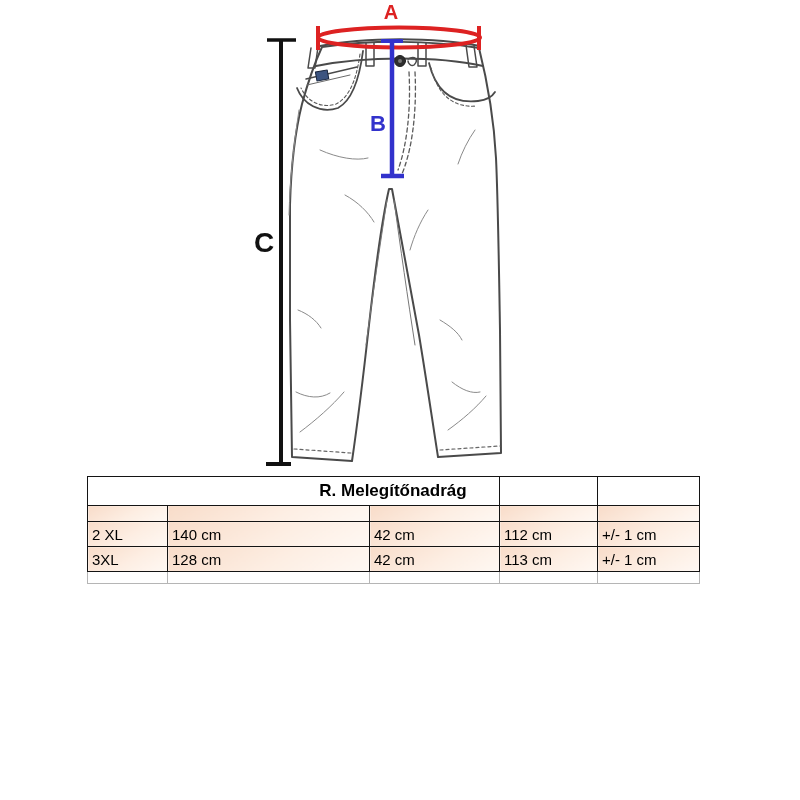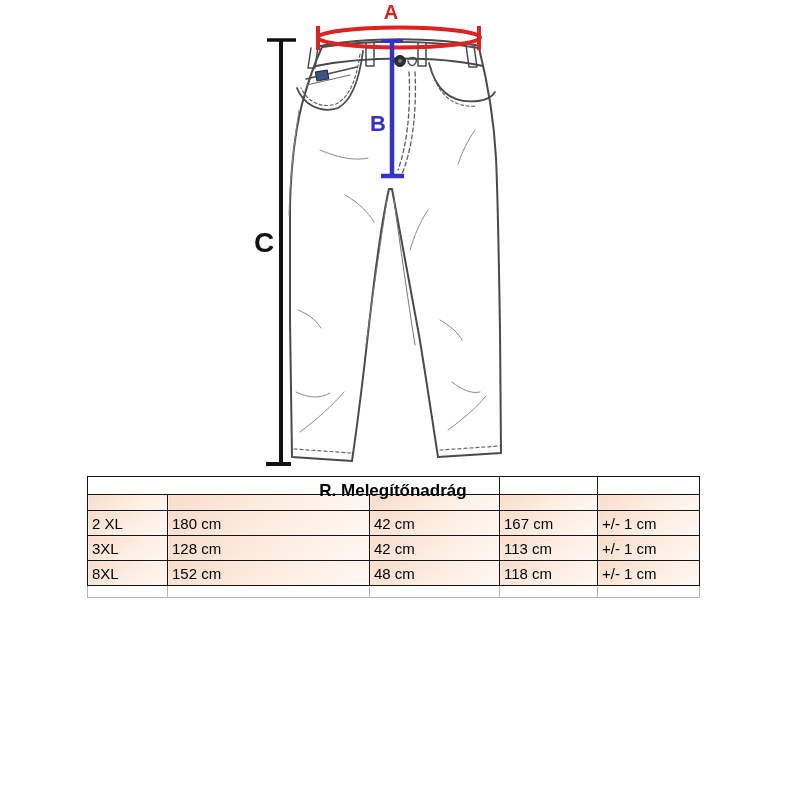--- a/index.html
+++ b/index.html
@@ -18,7 +18,7 @@
     white-space:nowrap;overflow:visible;box-sizing:border-box;
   }
   .peach{background:linear-gradient(150deg,#f8dcc9 0%,#fdeee3 55%,#fef8f3 100%);}
-  .title-row td{background:#ffffff;height:18px;}
+  .title-row td{background:#ffffff;height:29px;}
   .title-cell{position:relative;}
   .title-text{
     position:absolute;left:-1px;top:4px;width:612px;text-align:center;

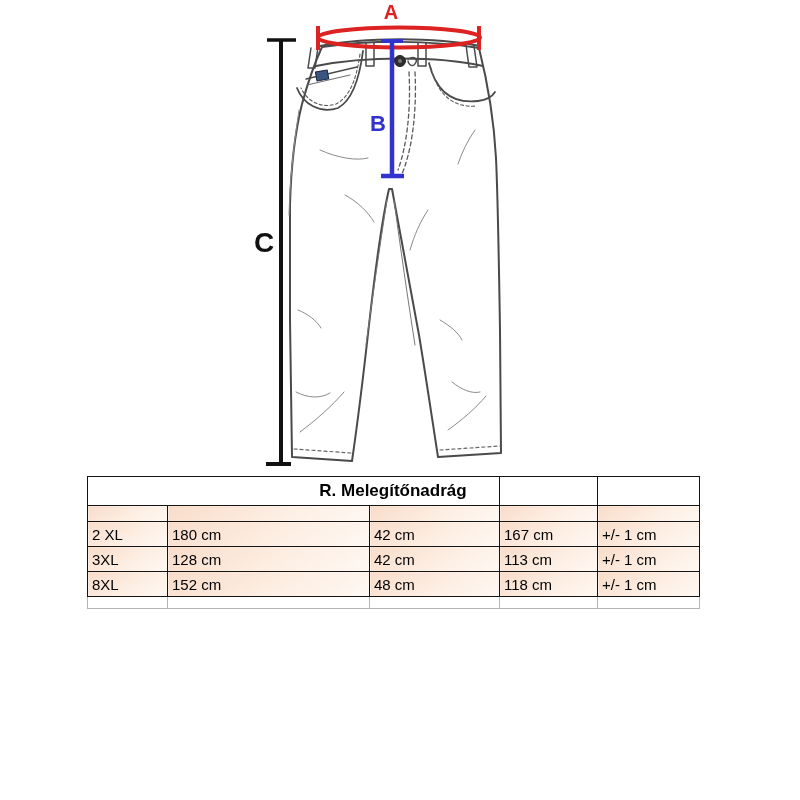--- a/index.html
+++ b/index.html
@@ -156,7 +156,7 @@
 
       <tr class="data-row">
         <td class="peach">2 XL</td>
-        <td class="peach">180 cm</td>
+        <td class="peach">140 cm</td>
         <td class="peach">42 cm</td>
         <td class="peach">167 cm</td>
         <td class="peach">+/- 1 cm</td>

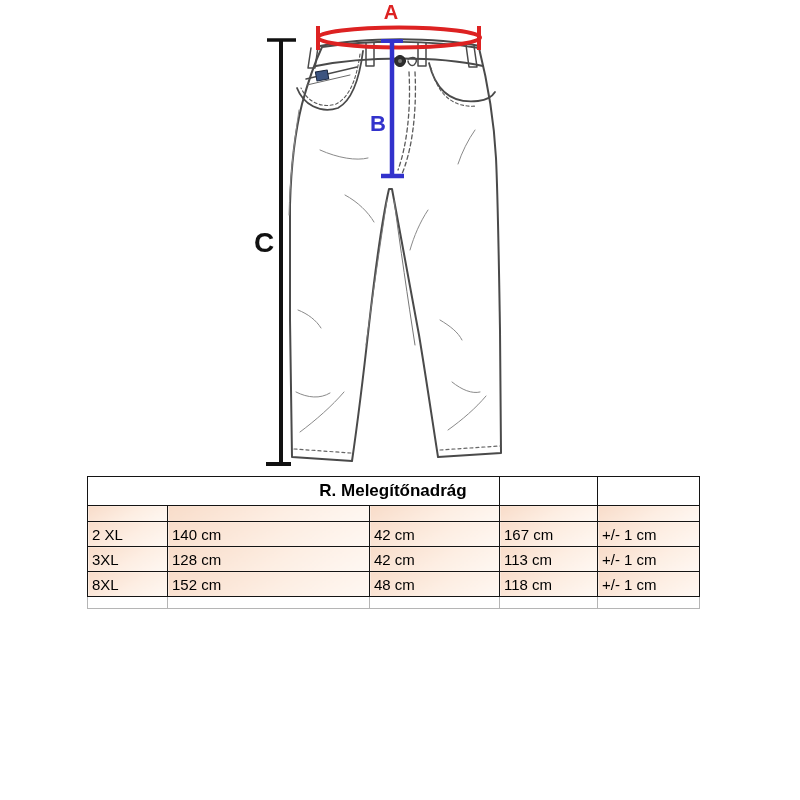--- a/index.html
+++ b/index.html
@@ -158,7 +158,7 @@
         <td class="peach">2 XL</td>
         <td class="peach">140 cm</td>
         <td class="peach">42 cm</td>
-        <td class="peach">167 cm</td>
+        <td class="peach">112 cm</td>
         <td class="peach">+/- 1 cm</td>
       </tr>
       <tr class="data-row">

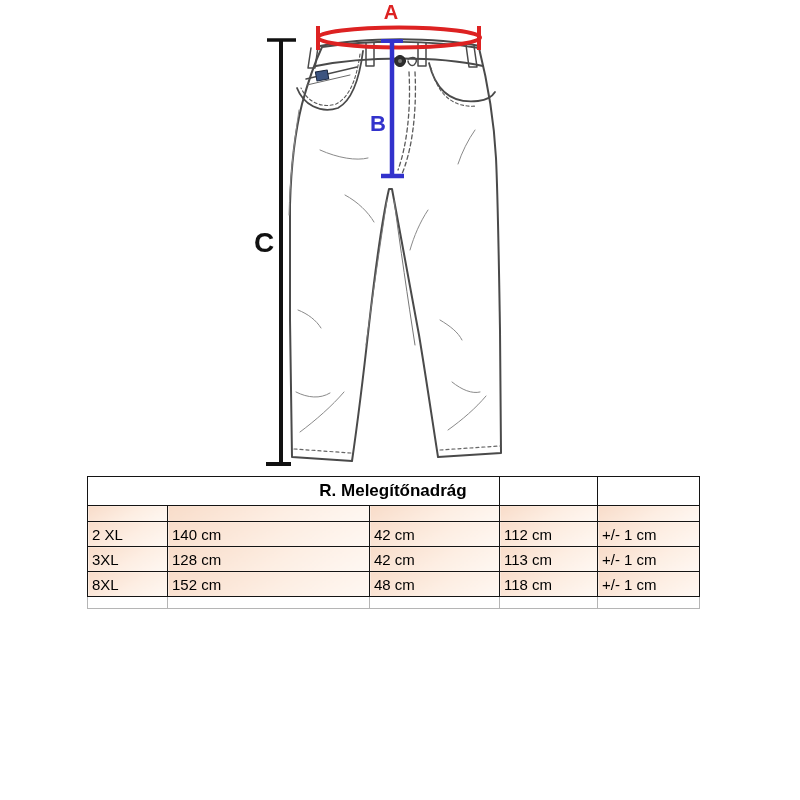--- a/index.html
+++ b/index.html
@@ -168,13 +168,6 @@
         <td class="peach">113 cm</td>
         <td class="peach">+/- 1 cm</td>
       </tr>
-      <tr class="data-row">
-        <td class="peach">8XL</td>
-        <td class="peach">152 cm</td>
-        <td class="peach">48 cm</td>
-        <td class="peach">118 cm</td>
-        <td class="peach">+/- 1 cm</td>
-      </tr>
 
       <tr class="partial-row">
         <td></td>

